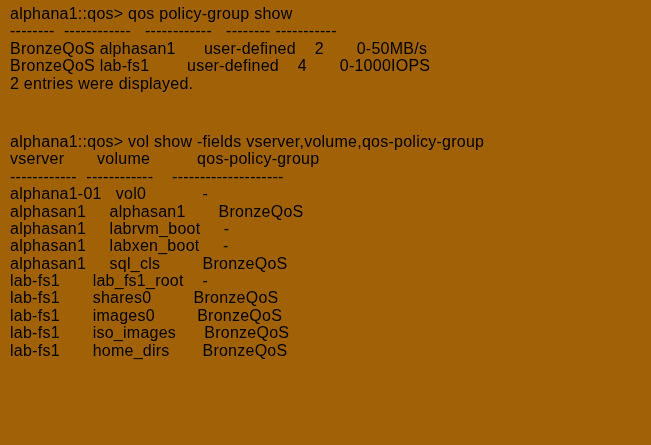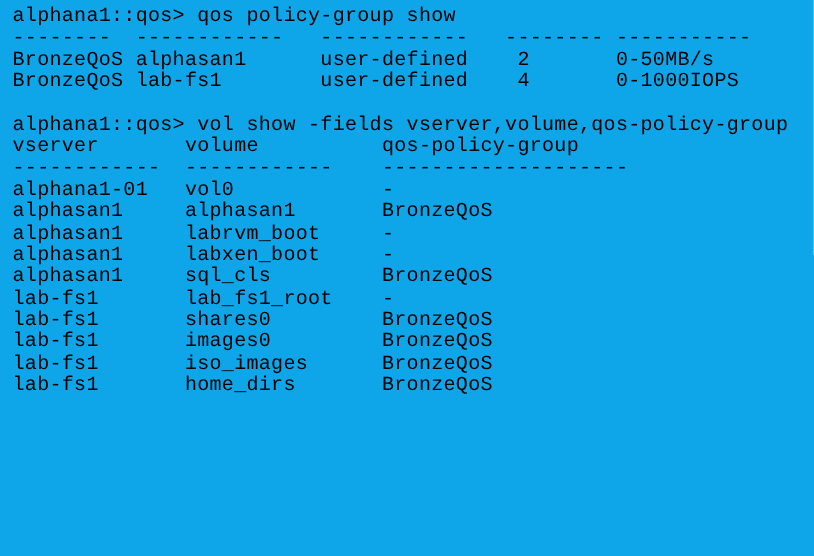--- a/index.html
+++ b/index.html
@@ -17,8 +17,8 @@
     width: 651px;
     height: 445px;
     padding: 5px 0 0 10px;
-    background: #0ea5e9;
-    font-family: Liberation Mono, monospace;
+    background: #a16207;
+    font-family: Liberation Sans, sans-serif;
     font-size: 16px;
     line-height: 17.4px;
     letter-spacing: 0.25px;

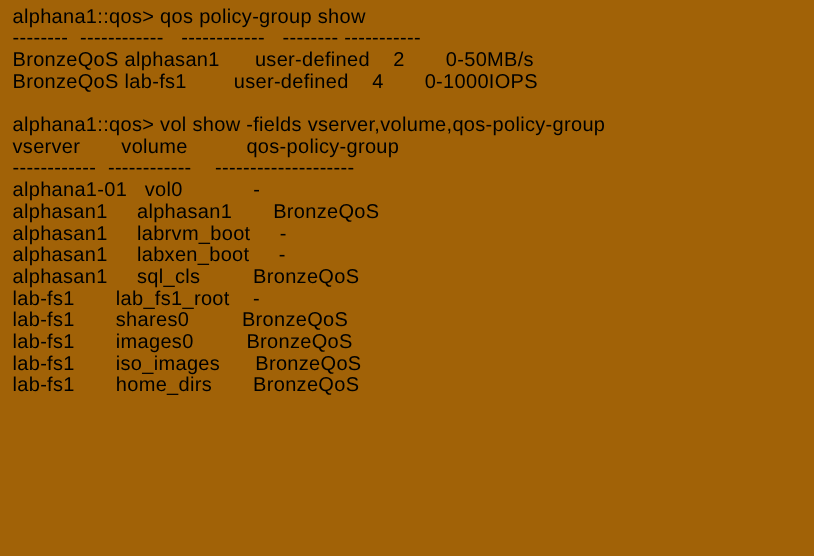--- a/index.html
+++ b/index.html
@@ -41,6 +41,7 @@
       <div class="line">--------  ------------   ------------   -------- -----------</div>
       <div class="line">BronzeQoS alphasan1      user-defined    2       0-50MB/s</div>
       <div class="line">BronzeQoS lab-fs1        user-defined    4       0-1000IOPS</div>
+      <div class="line">2 entries were displayed.</div>
     </div>
   <div class="section section-gap">
       <div class="line">alphana1::qos&gt; vol show -fields vserver,volume,qos-policy-group</div>

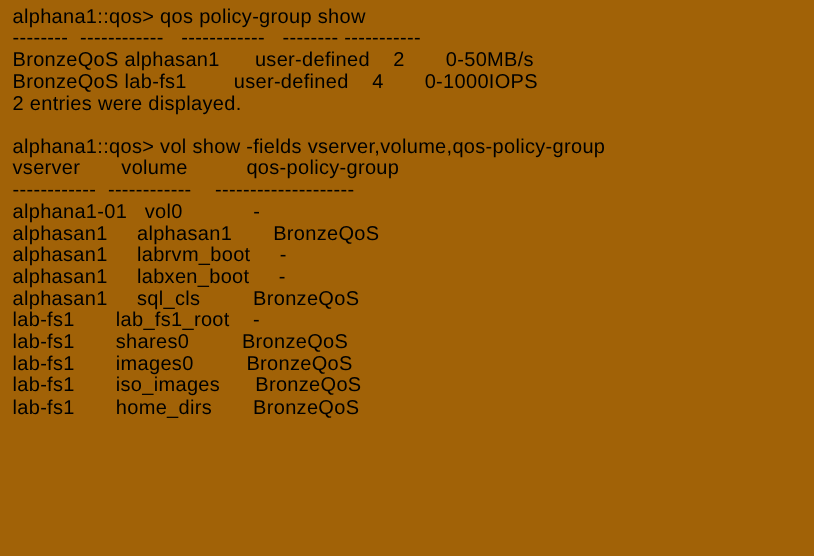--- a/index.html
+++ b/index.html
@@ -29,7 +29,7 @@
     height: 17.4px;
   }
   .section-gap {
-    margin-top: 17px;
+    margin-top: 41px;
   }
 </style>
 </head>

